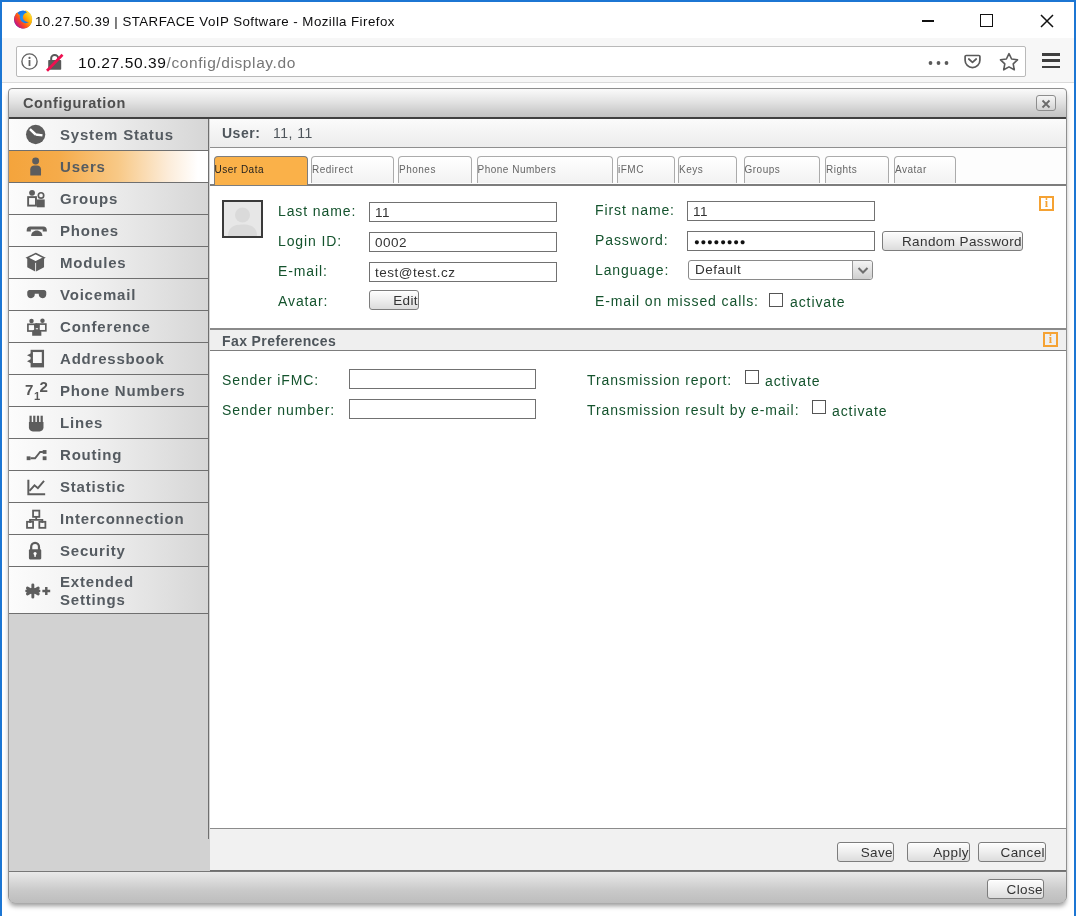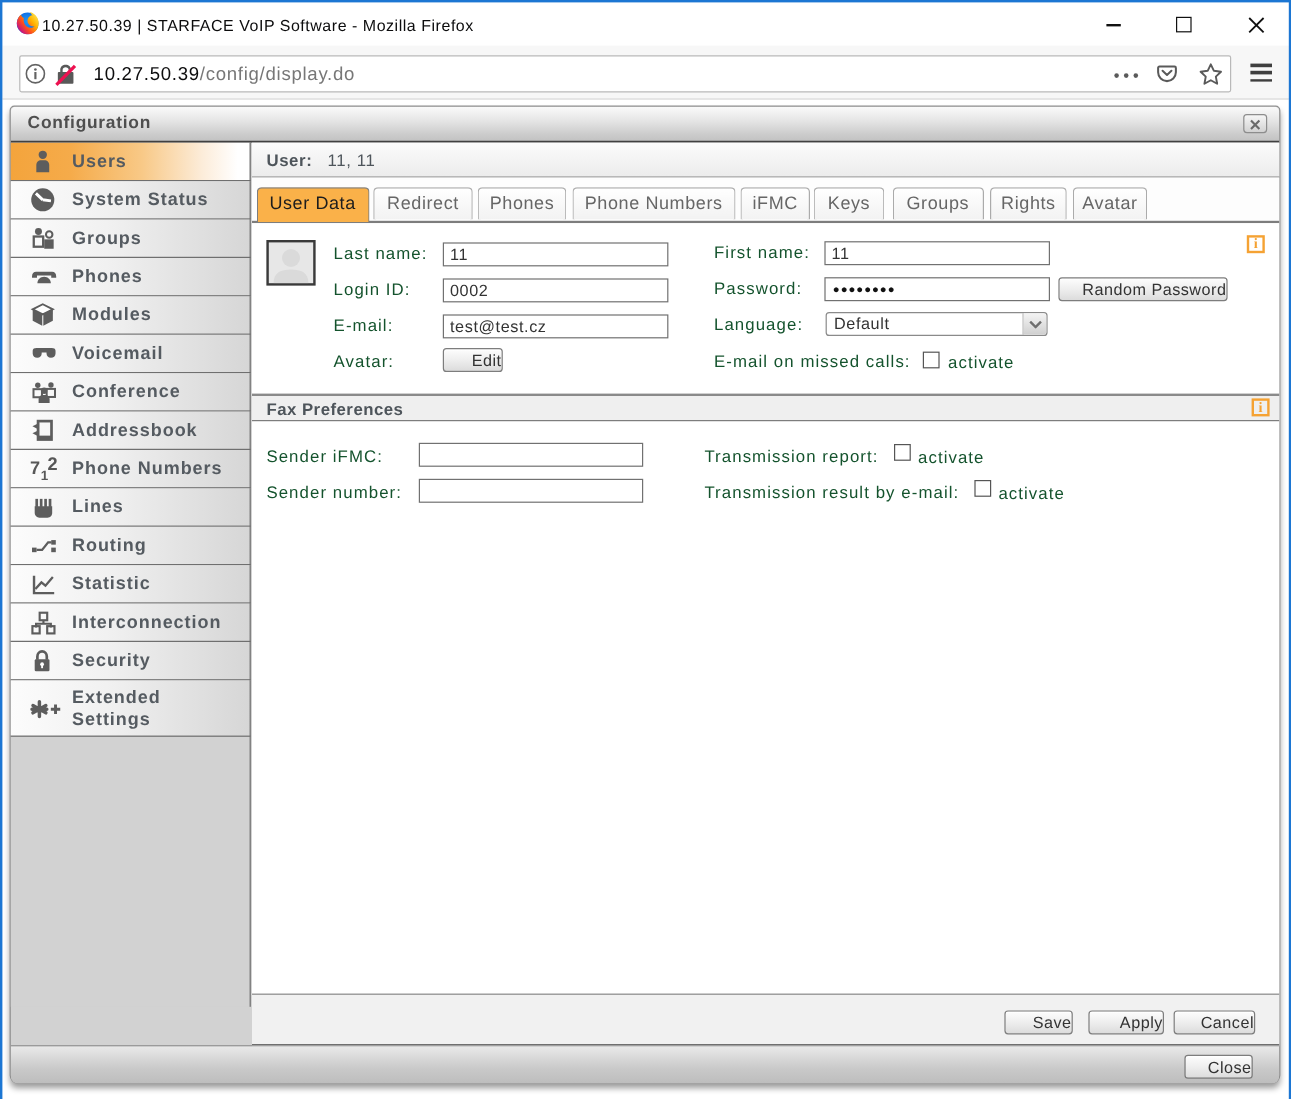--- a/index.html
+++ b/index.html
@@ -126,19 +126,19 @@
         </div>
    </div>
    <div id="sidebar">
+    <div class="mitem">
+          <svg width="19" height="19" viewBox="0 0 19 19">
+            <circle cx="9.5" cy="9.5" r="8.6" fill="#5d5d5d"></circle>
+            <path d="M9.5,9.5 L4.4,4.7 M9.5,9.5 L15.6,10.3" stroke="#fff" stroke-width="2.2"></path>
+          </svg>
+          <span class="lbl">System Status</span>
+        </div>
     <div class="mitem sel">
           <svg width="19" height="19" viewBox="0 0 19 19">
             <circle cx="9.5" cy="4.6" r="3.1" fill="#5d5d5d"></circle>
             <path d="M4.7,17.5 L4.7,12.2 C4.7,10.2 6.3,8.7 8.2,8.7 L10.8,8.7 C12.7,8.7 14.3,10.2 14.3,12.2 L14.3,17.5 Z" fill="#5d5d5d"></path>
           </svg>
           <span class="lbl">Users</span>
-        </div>
-    <div class="mitem">
-          <svg width="19" height="19" viewBox="0 0 19 19">
-            <circle cx="9.5" cy="9.5" r="8.6" fill="#5d5d5d"></circle>
-            <path d="M9.5,9.5 L4.4,4.7 M9.5,9.5 L15.6,10.3" stroke="#fff" stroke-width="2.2"></path>
-          </svg>
-          <span class="lbl">System Status</span>
         </div>
     <div class="mitem">
           <svg width="20" height="20" viewBox="0 0 20 20">

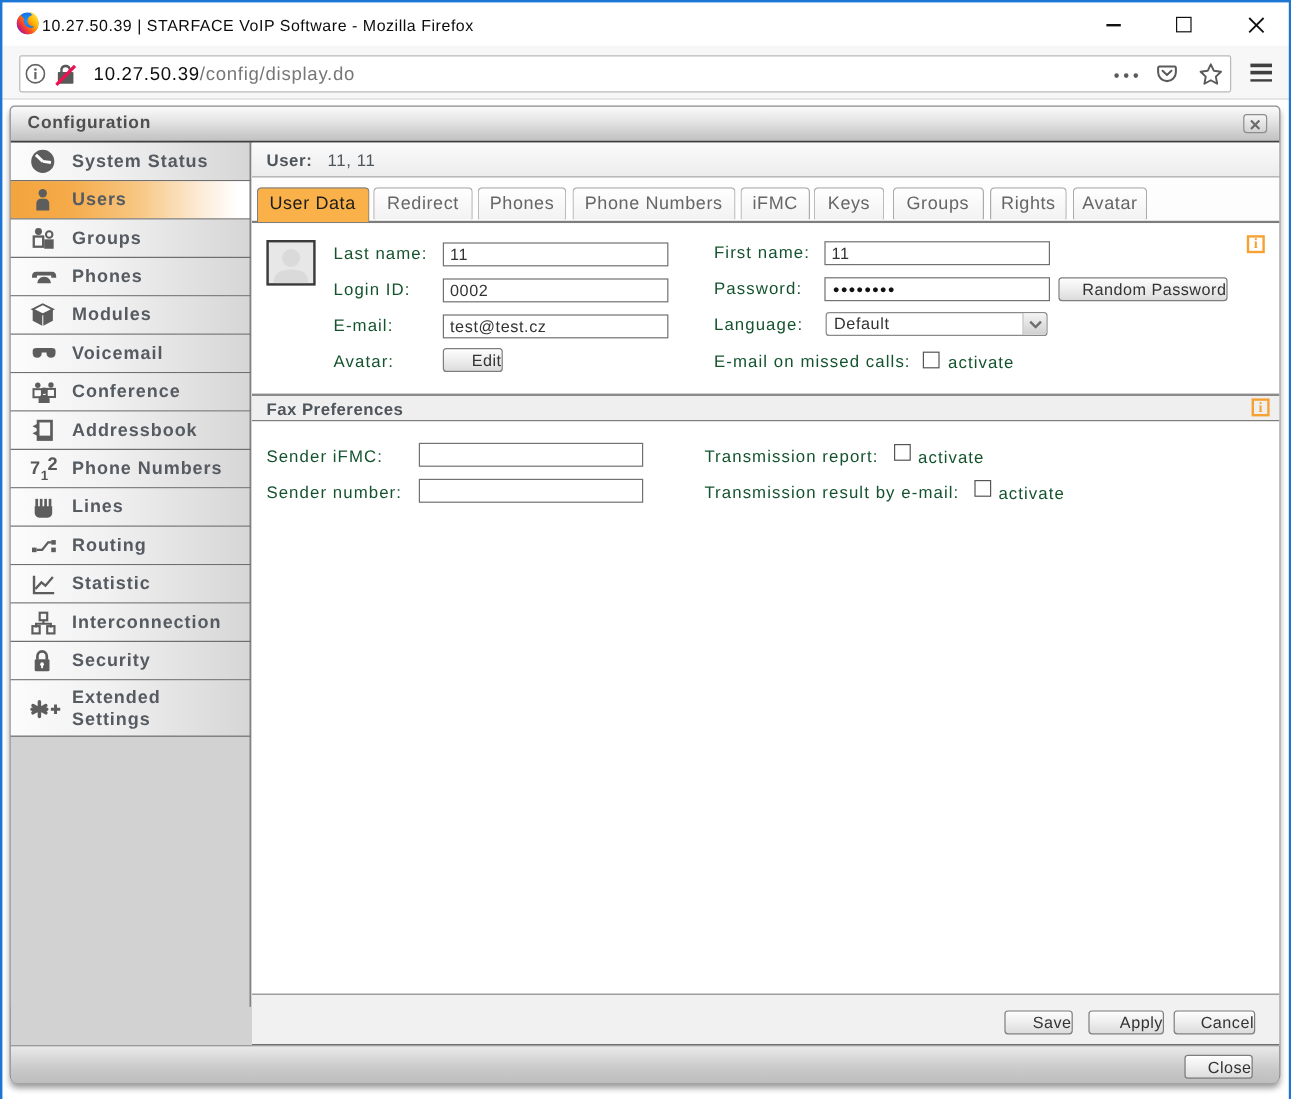--- a/index.html
+++ b/index.html
@@ -37,7 +37,7 @@
 #userbar .b{position:absolute;left:12px;top:6px;font-size:14px;font-weight:bold;color:#4e555b;letter-spacing:0.5px}
 #userbar .v{position:absolute;left:63px;top:6px;font-size:14px;color:#4e555b;letter-spacing:0.5px}
 #tabstrip{position:absolute;left:0;top:29px;width:856px;height:38px;background:#fdfdfd;border-bottom:2px solid #7d7d7d}
-.tab{position:absolute;top:8px;height:27px;background:linear-gradient(180deg,#ffffff,#f2f2f2);border:1px solid #ababab;border-bottom:none;border-radius:4px 4px 0 0;font-size:15px;color:#666;text-align:center;line-height:26px;letter-spacing:0.5px}
+.tab{position:absolute;top:8px;height:27px;background:linear-gradient(180deg,#ffffff,#f2f2f2);border:1px solid #ababab;border-bottom:none;border-radius:4px 4px 0 0;font-size:10px;color:#666;line-height:26px;letter-spacing:0.5px}
 .tab.on{background:#fab149;border-color:#7d7d7d;color:#1d1d1d;height:29px;z-index:3}
 
 #formarea{position:absolute;left:0;top:67px;width:856px;height:642px;background:#fff}

